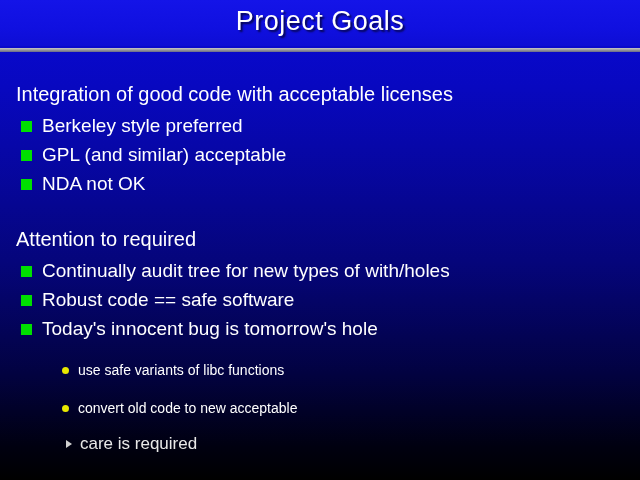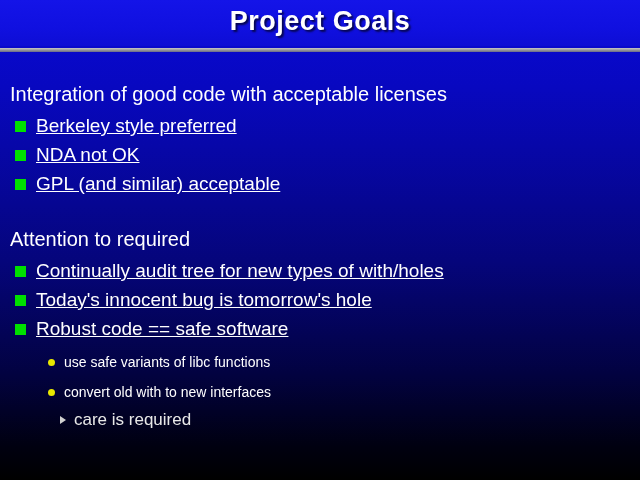--- a/index.html
+++ b/index.html
@@ -36,7 +36,7 @@
     text-align: center;
     color: #ffffff;
     font-size: 27px;
-    font-weight: bold;
+    font-weight: normal;
     letter-spacing: 0.5px;
     text-shadow: 2px 2px 2px rgba(0,0,0,0.65);
   }

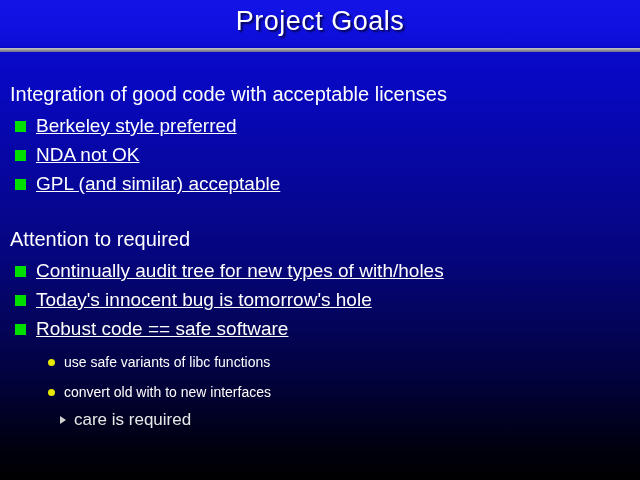--- a/index.html
+++ b/index.html
@@ -50,7 +50,7 @@
   }
   .body {
     position: absolute;
-    left: 10px;
+    left: 16px;
     top: 80px;
     width: 620px;
   }

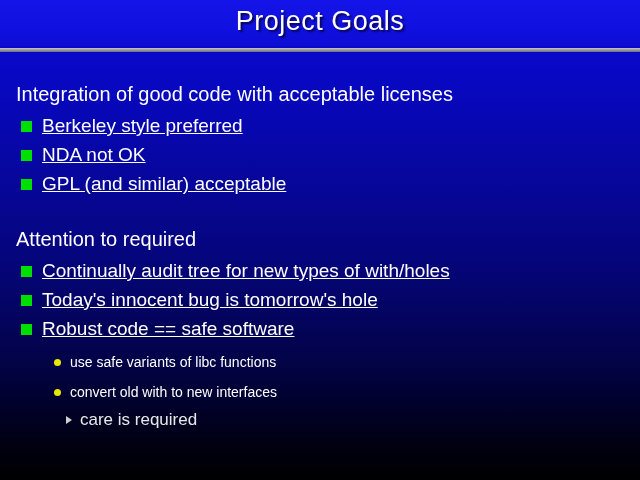--- a/index.html
+++ b/index.html
@@ -69,7 +69,6 @@
     padding-left: 26px;
     margin: 0;
     white-space: nowrap;
-    text-decoration: underline;
   }
   .lvl2 .bullet {
     position: absolute;

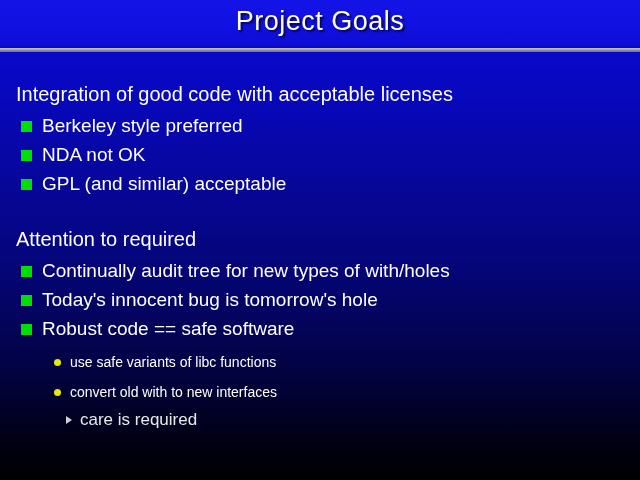--- a/index.html
+++ b/index.html
@@ -138,11 +138,11 @@
     </p>
     <p class="lvl2">
       <span class="bullet"></span>
-      <span>NDA not OK</span>
+      <span>GPL (and similar) acceptable</span>
     </p>
     <p class="lvl2">
       <span class="bullet"></span>
-      <span>GPL (and similar) acceptable</span>
+      <span>NDA not OK</span>
     </p>
 
     <div class="gap"></div>

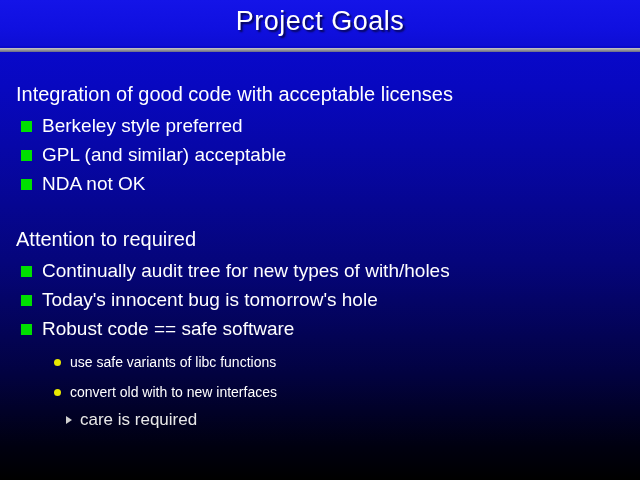--- a/index.html
+++ b/index.html
@@ -155,11 +155,11 @@
     </p>
     <p class="lvl2">
       <span class="bullet"></span>
-      <span>Today's innocent bug is tomorrow's hole</span>
+      <span>Robust code == safe software</span>
     </p>
     <p class="lvl2">
       <span class="bullet"></span>
-      <span>Robust code == safe software</span>
+      <span>Today's innocent bug is tomorrow's hole</span>
     </p>
 
     <p class="lvl3">

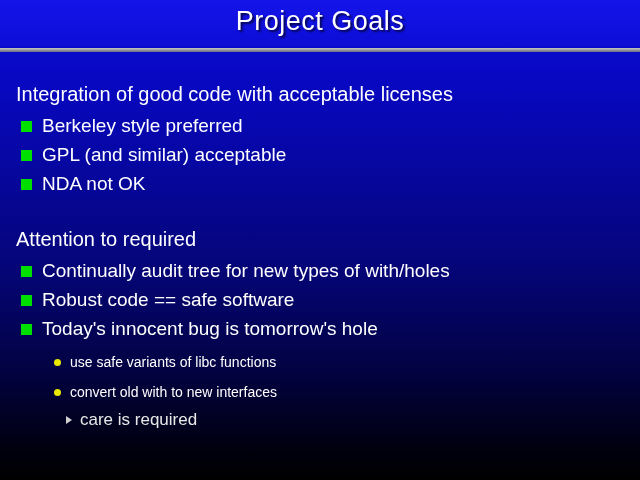--- a/index.html
+++ b/index.html
@@ -84,7 +84,7 @@
     font-size: 14px;
     line-height: 22px;
     padding-left: 46px;
-    margin: 8px;
+    margin: 16px;
     white-space: nowrap;
   }
   .lvl3 .bullet {

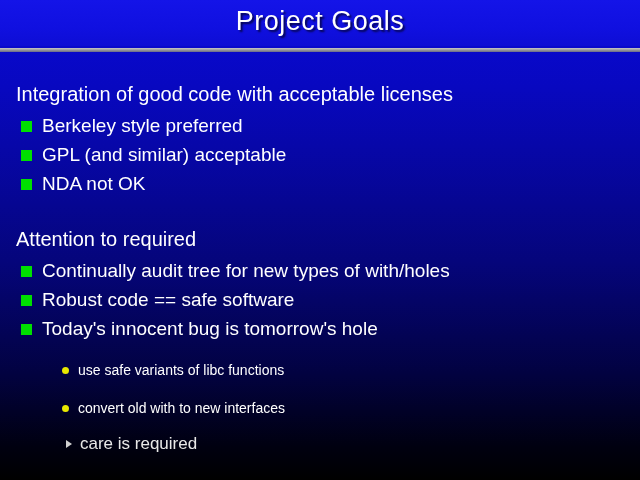--- a/index.html
+++ b/index.html
@@ -168,7 +168,7 @@
     </p>
     <p class="lvl3">
       <span class="bullet"></span>
-      <span>convert old with to new interfaces</span>
+      <span>convert old code to new acceptable</span>
     </p>
 
     <p class="lvl4">

